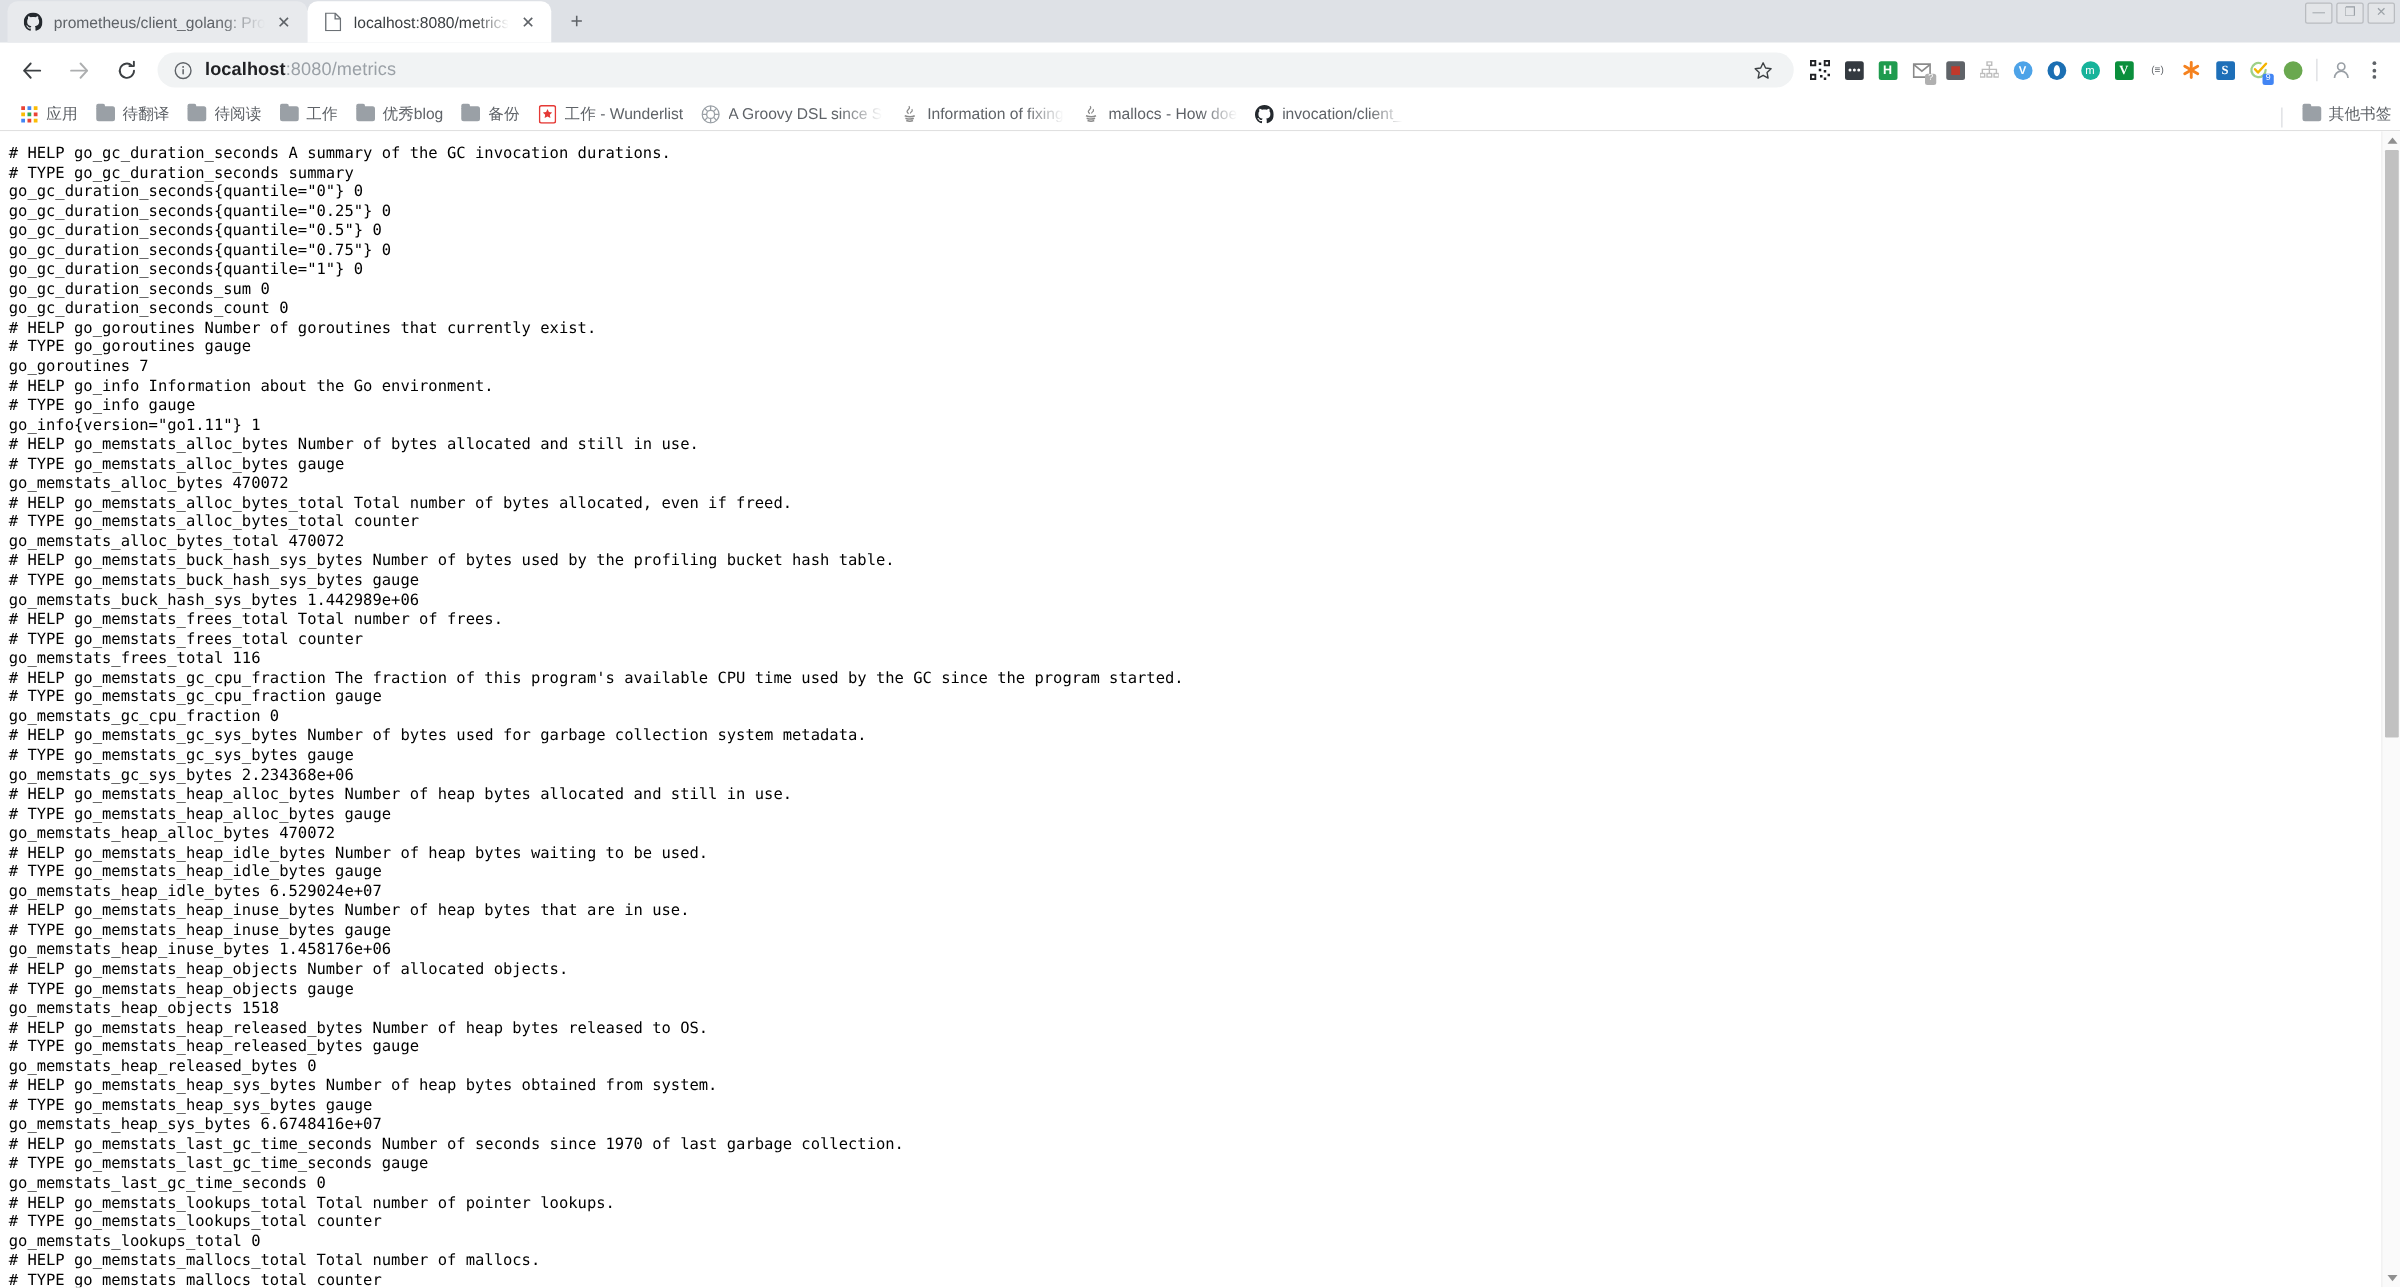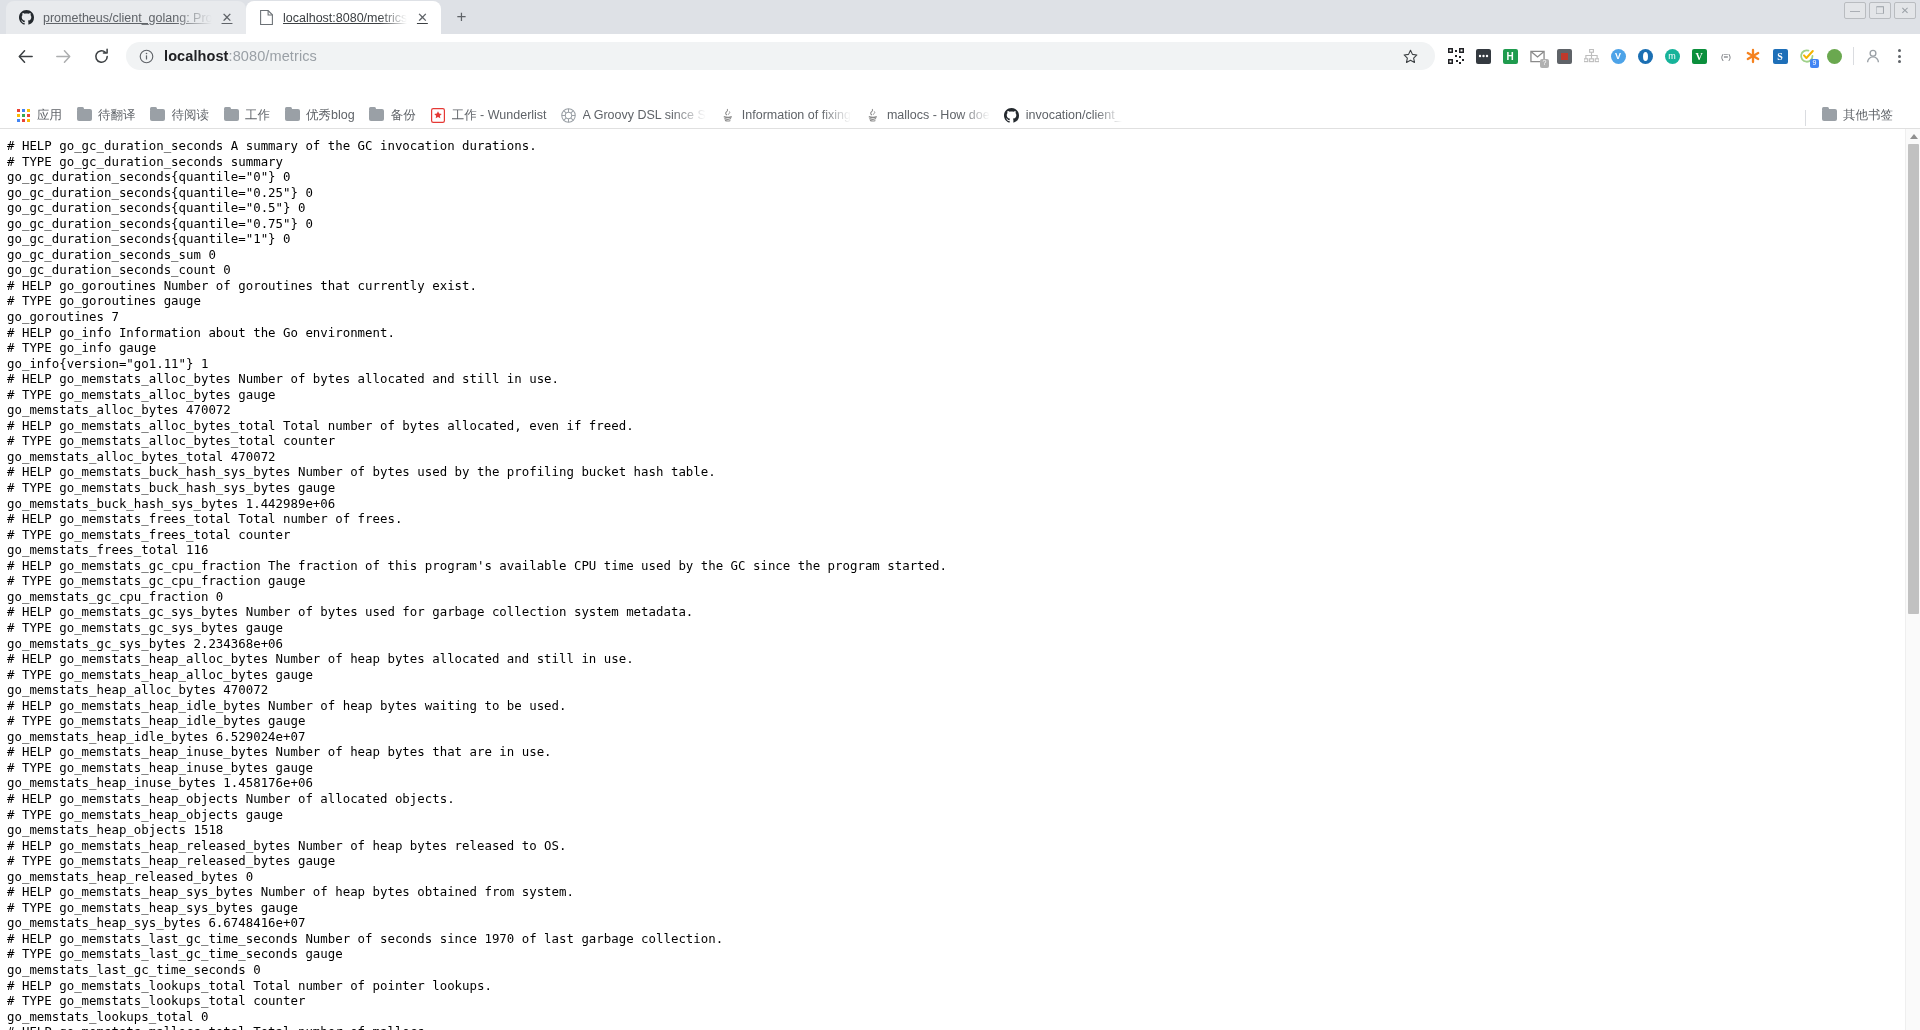--- a/index.html
+++ b/index.html
@@ -32,7 +32,6 @@
     max-width: 240px;
     font-size: 12.5px;
     color: #3c4043;
-    text-decoration: underline;
   }
   .tab.inactive { background: #e8eaed; color: #5f6368; }
   .tab.active { background: #ffffff; }

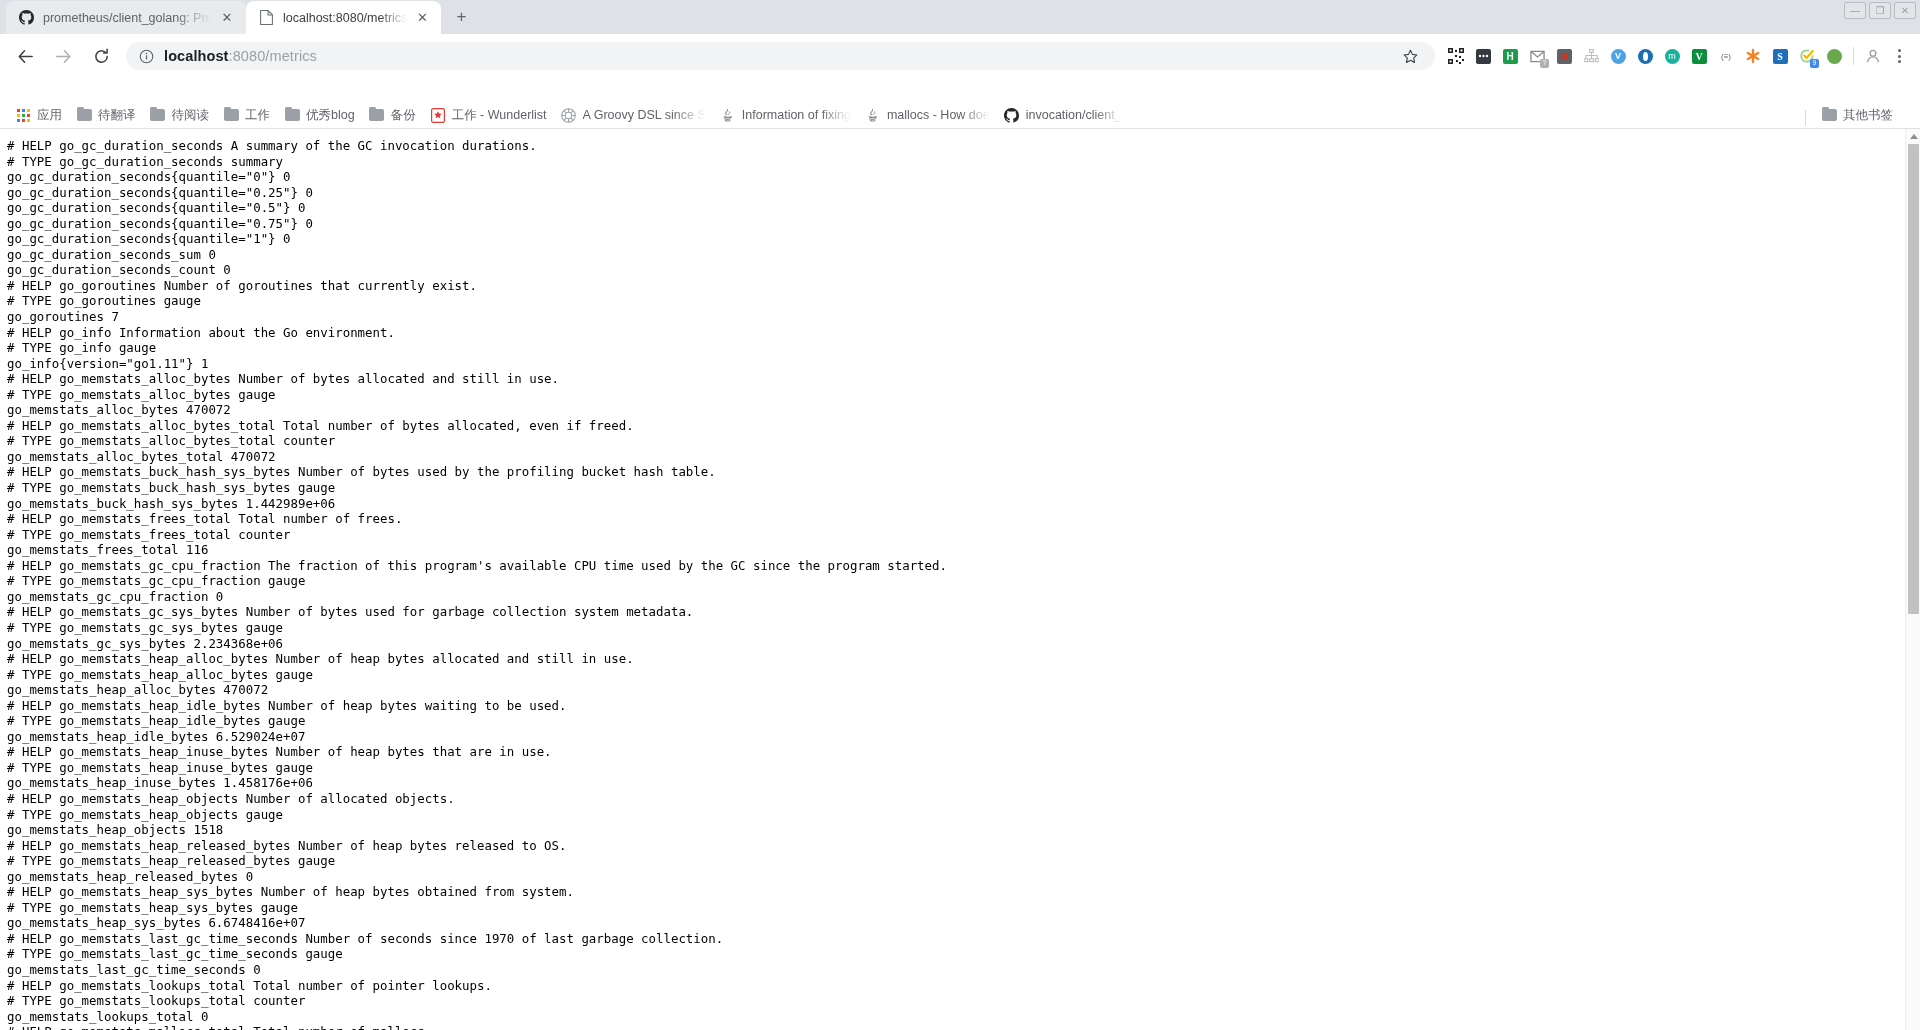--- a/index.html
+++ b/index.html
@@ -175,7 +175,6 @@
     align-items: center;
     padding: 0 8px 0 8px;
     position: relative;
-    margin-top: 24px;
   }
   .bm {
     display: flex;

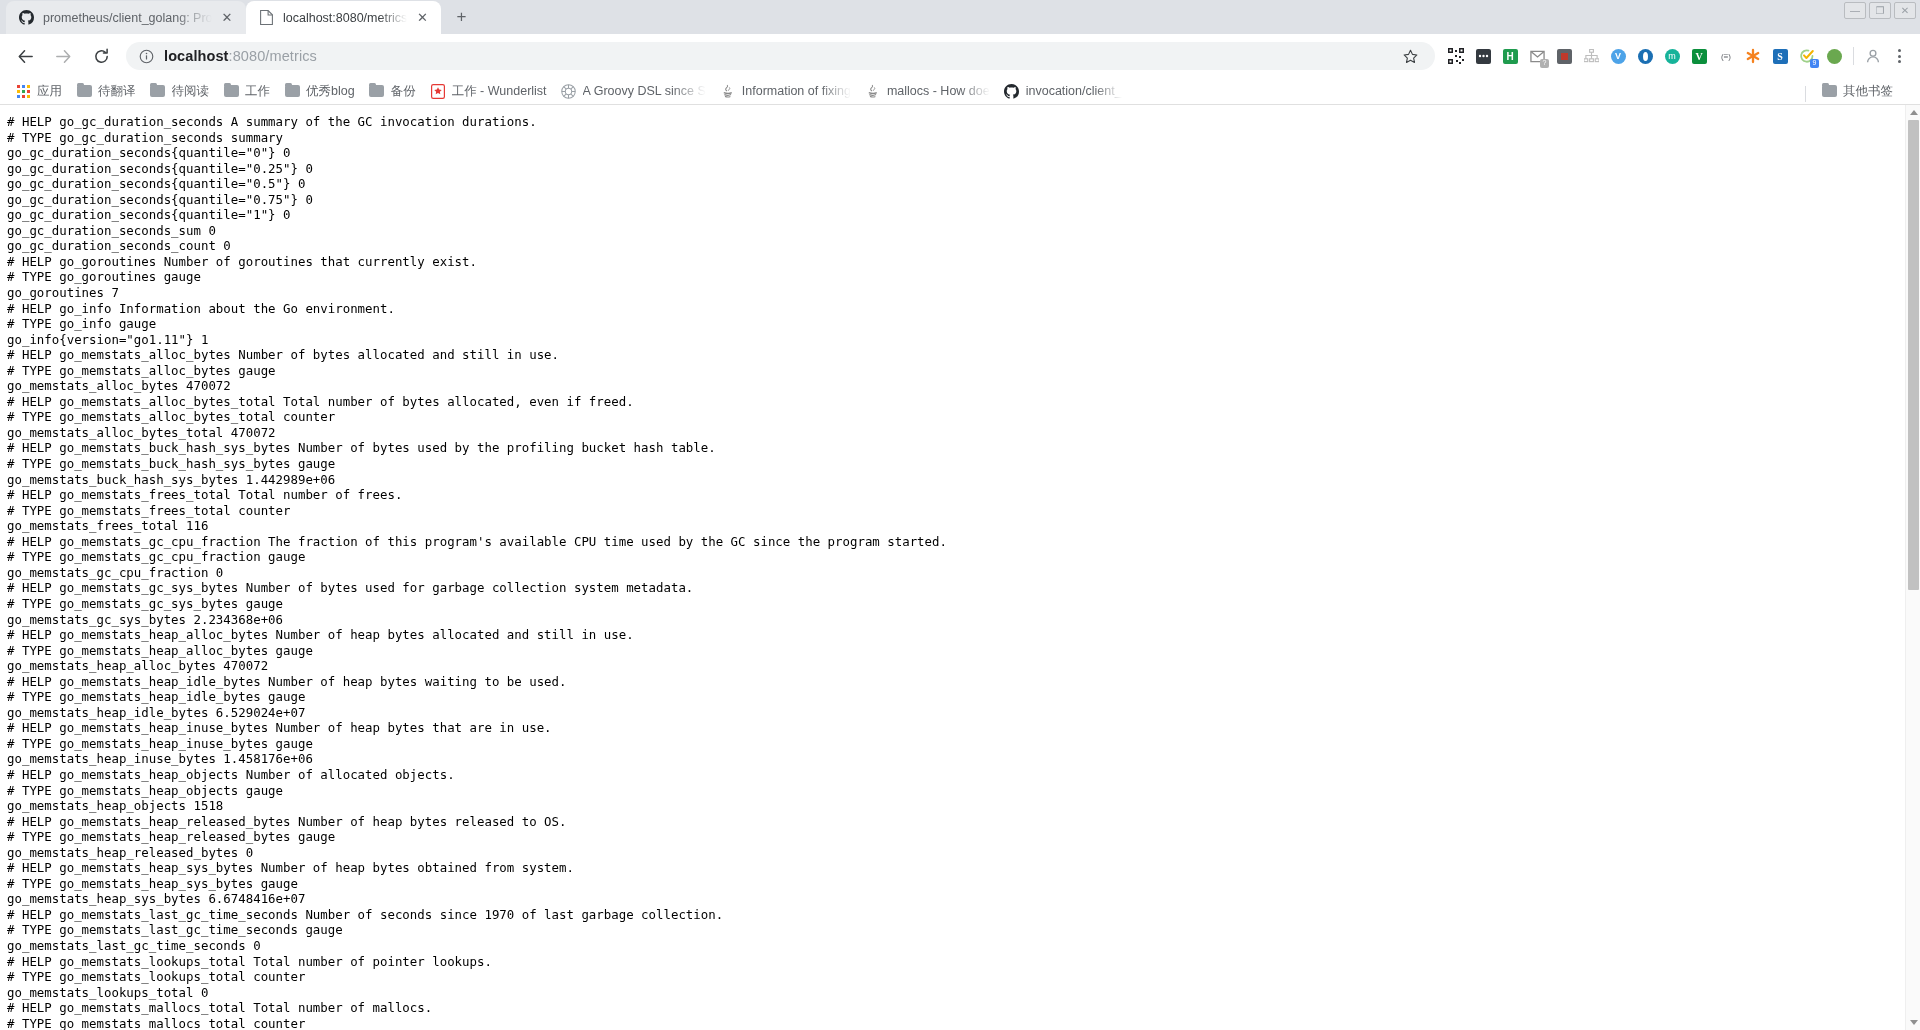--- a/index.html
+++ b/index.html
@@ -216,7 +216,7 @@
   }
   .bm-right {
     position: absolute;
-    right: 20px;
+    right: 0;
     display: flex;
     align-items: flex-end;
   }

